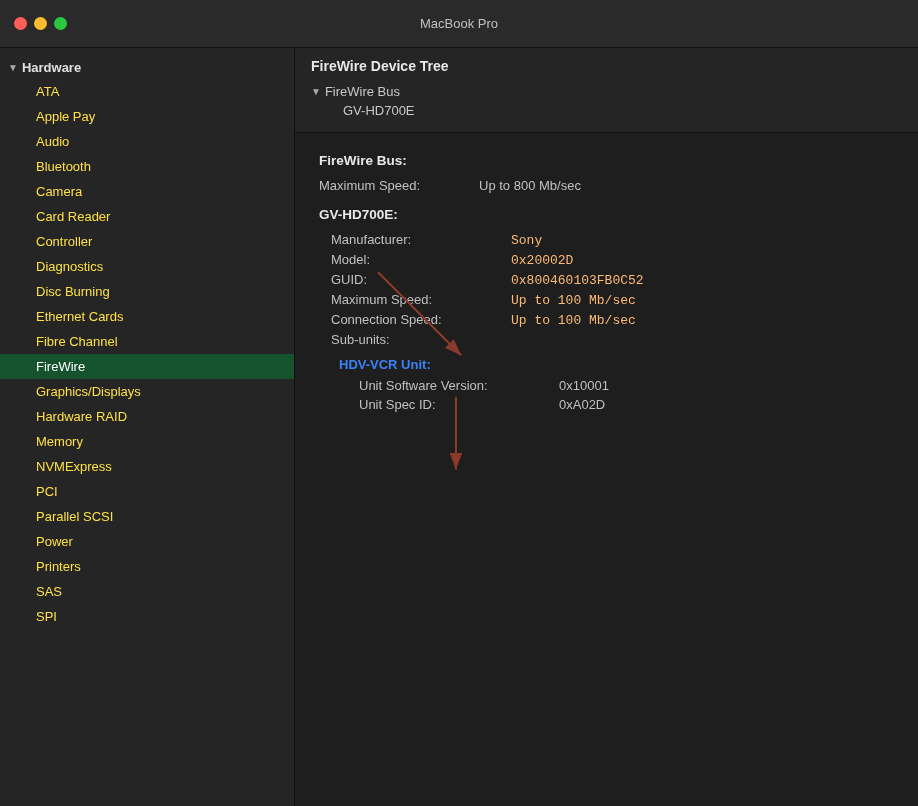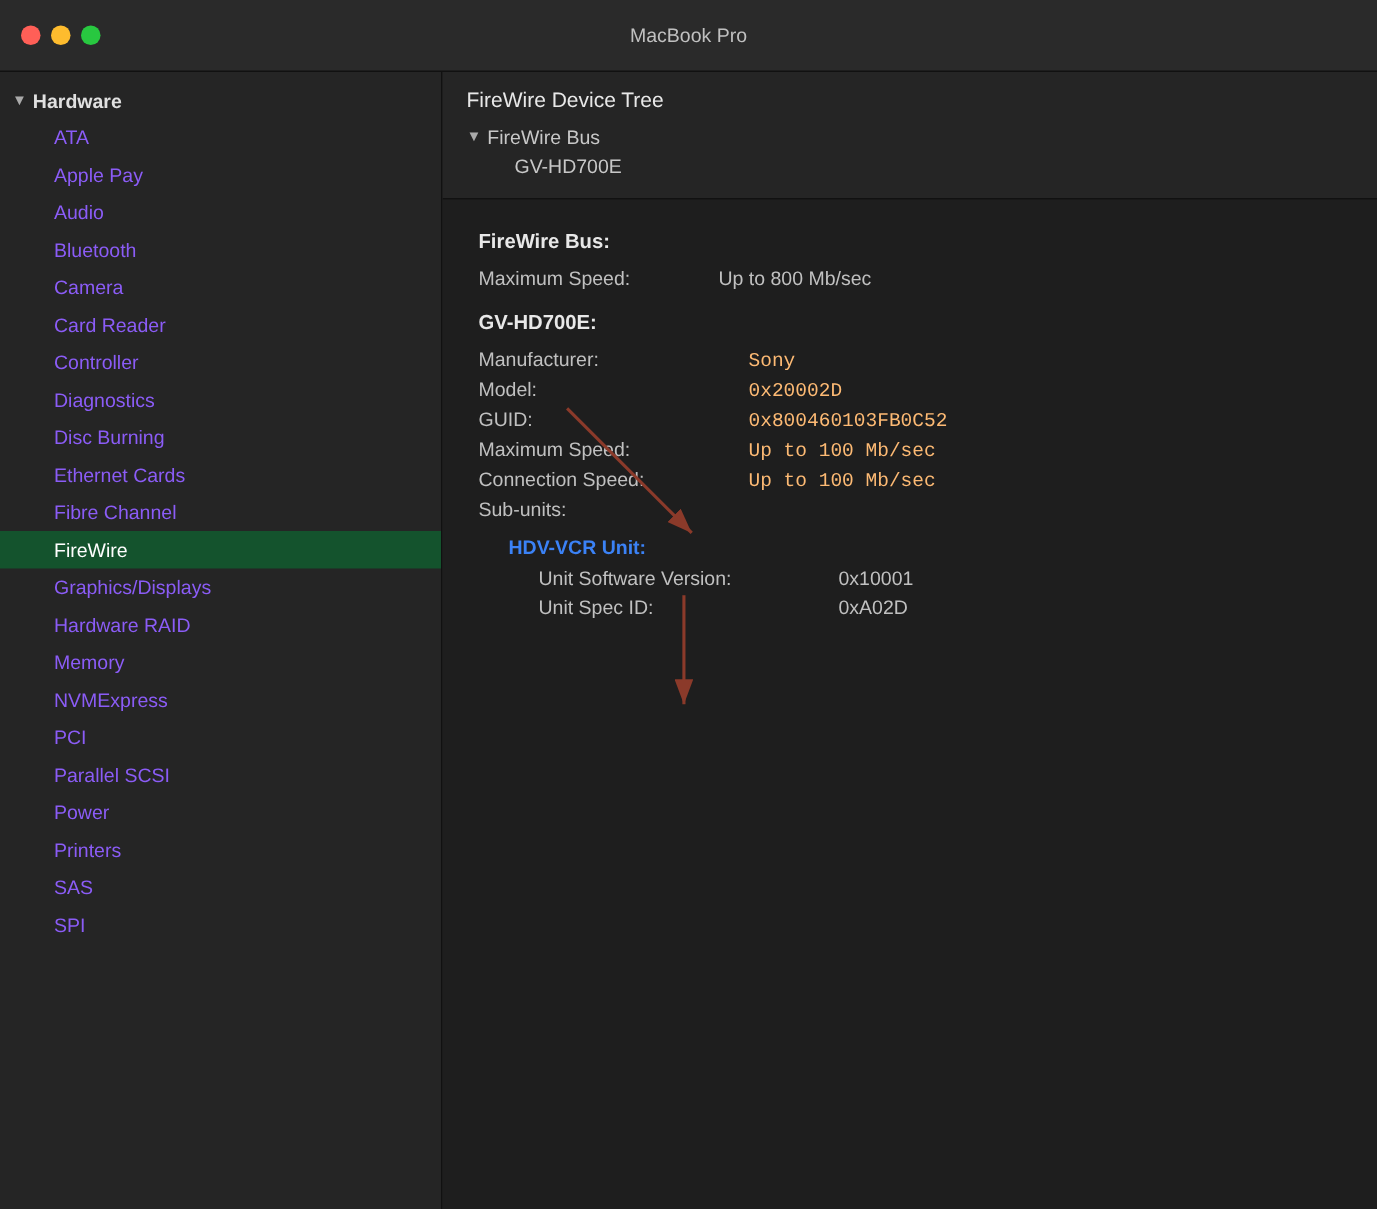--- a/index.html
+++ b/index.html
@@ -118,7 +118,7 @@
     .tree-section-title {
       color: #e8e8e8;
       font-size: 14px;
-      font-weight: 400;
+      font-weight: 700;
       margin-bottom: 10px;
     }
 

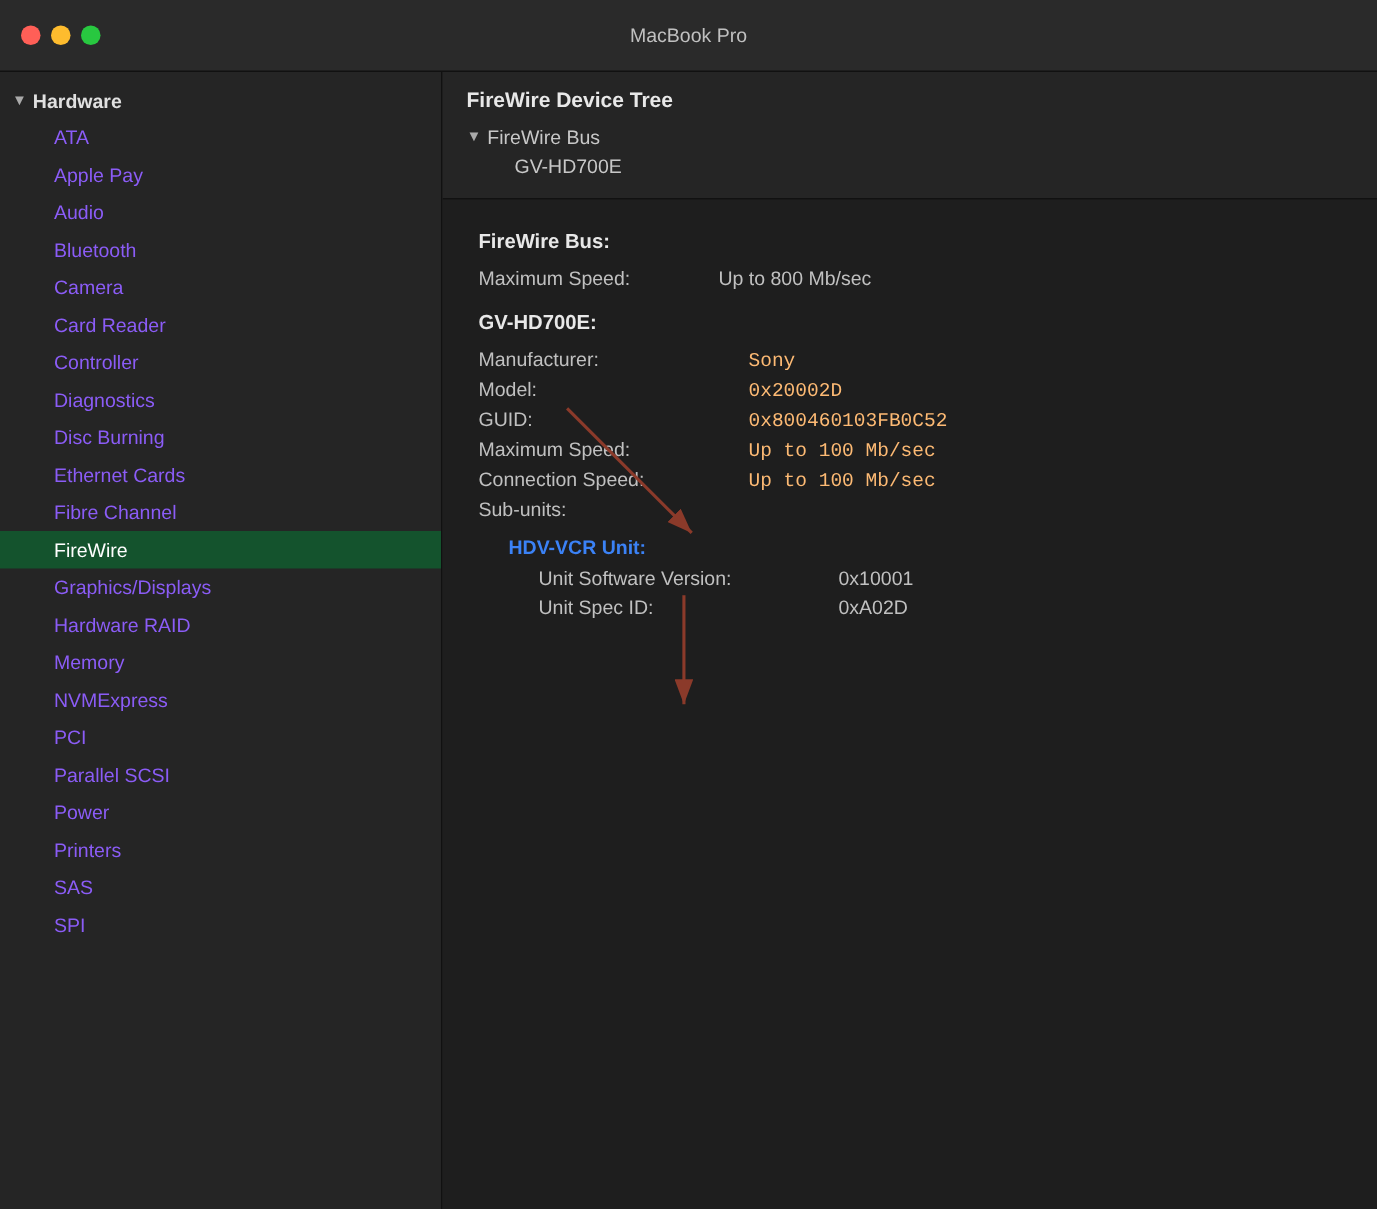--- a/index.html
+++ b/index.html
@@ -89,7 +89,7 @@
     .sidebar-item {
       padding: 5px 16px 5px 36px;
       font-size: 13px;
-      color: #8b5cf6;
+      color: #fde047;
       cursor: pointer;
       user-select: none;
     }

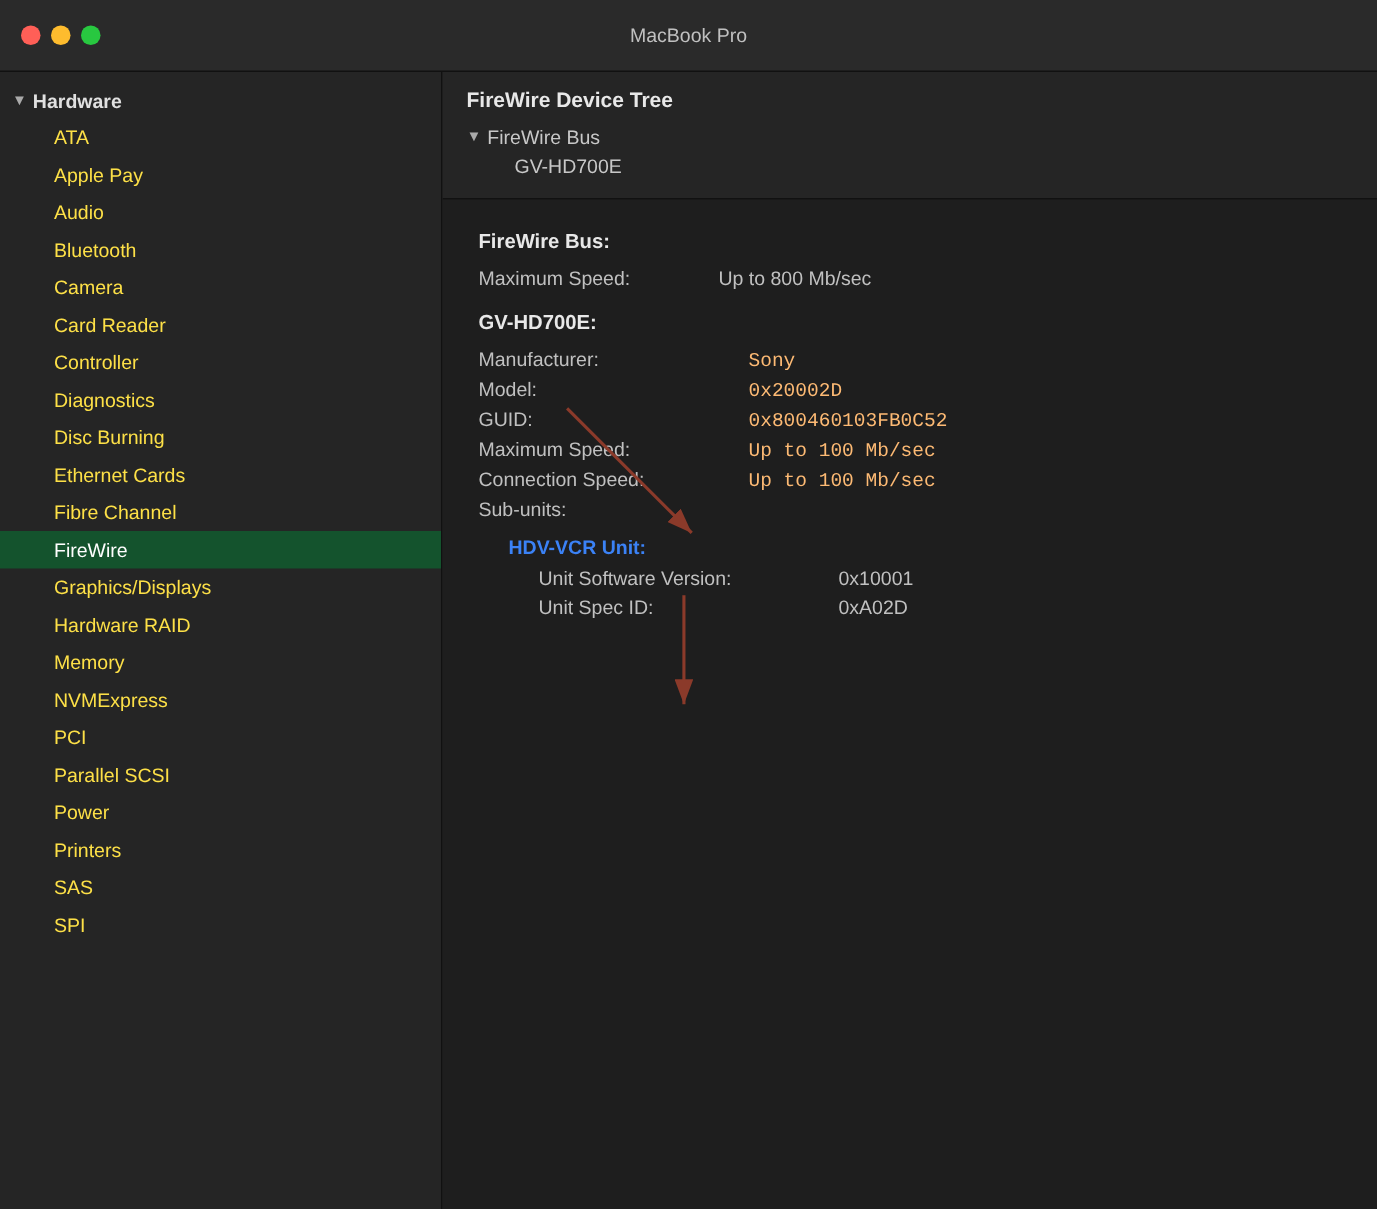--- a/index.html
+++ b/index.html
@@ -166,6 +166,7 @@
       align-items: baseline;
       margin-bottom: 4px;
       font-size: 13px;
+      margin-left: 12px;
     }
     .detail-label {
       color: #c0c0c0;

